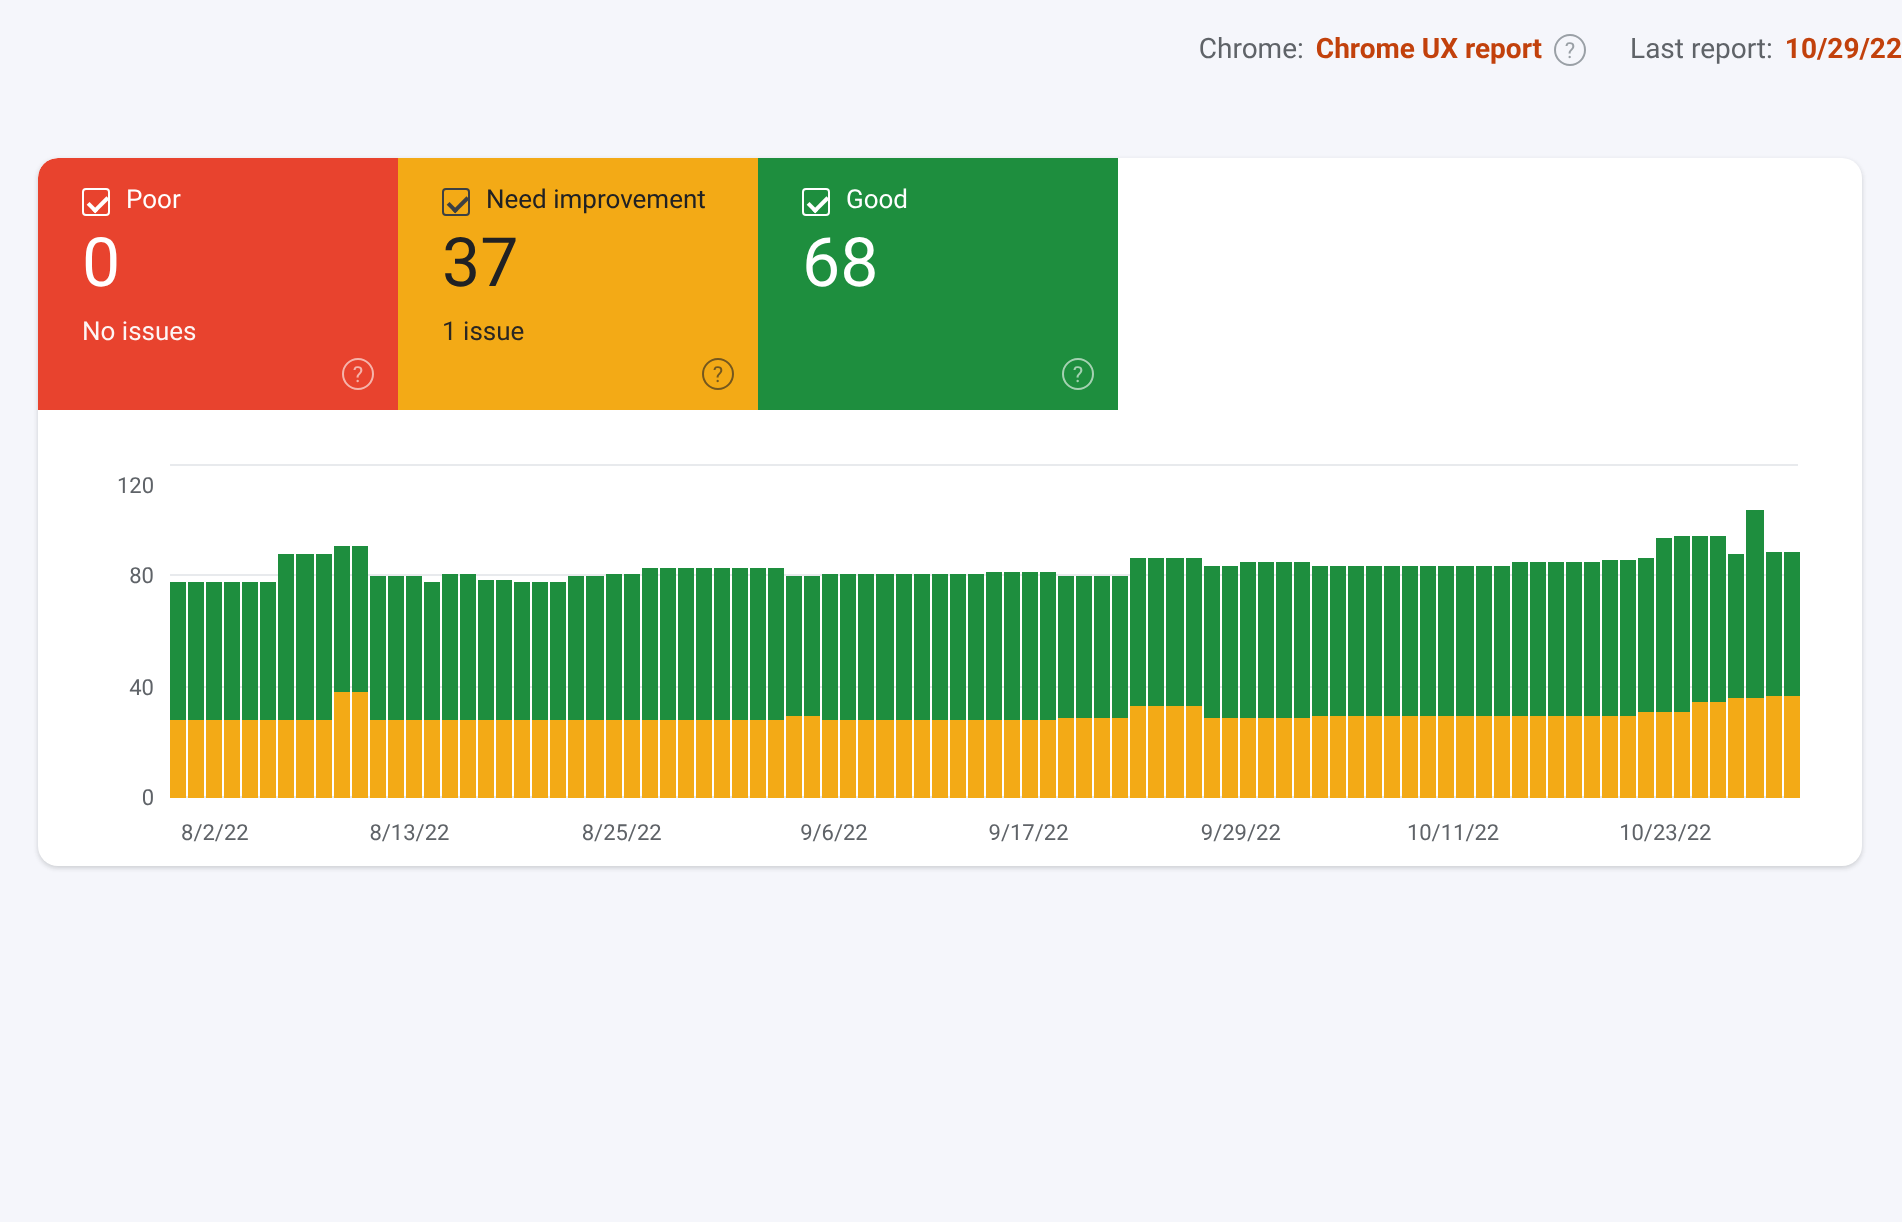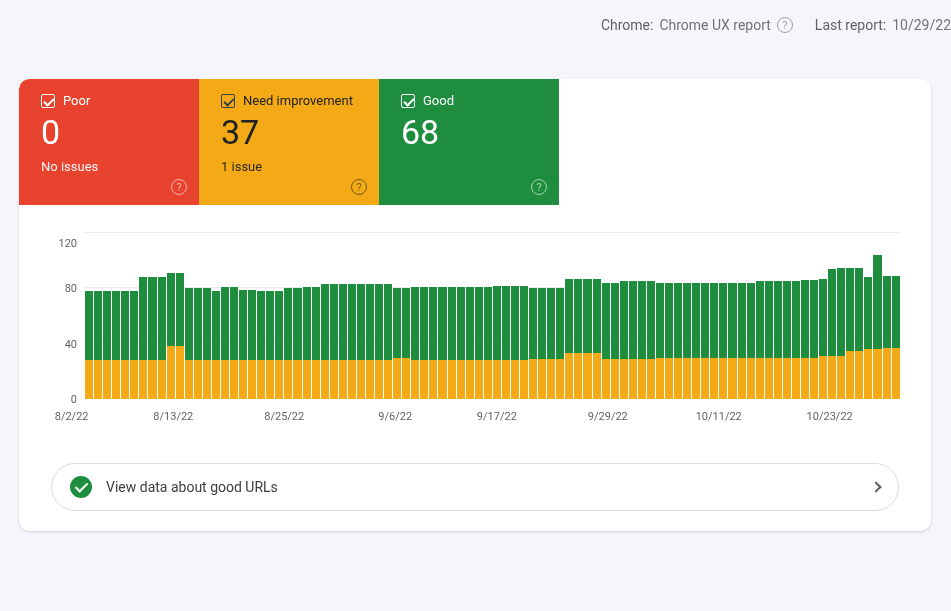--- a/index.html
+++ b/index.html
@@ -26,7 +26,7 @@
   }
   .top-meta-item { display: flex; align-items: center; gap: 6px; }
   .top-meta-item .label { color: #5f6368; }
-  .top-meta-item .value { color: #737373; font-weight: 400; }
+  .top-meta-item .value { color: #c2410c; font-weight: 700; }
   .help-circle {
     width: 16px; height: 16px;
     display: inline-flex; align-items: center; justify-content: center;

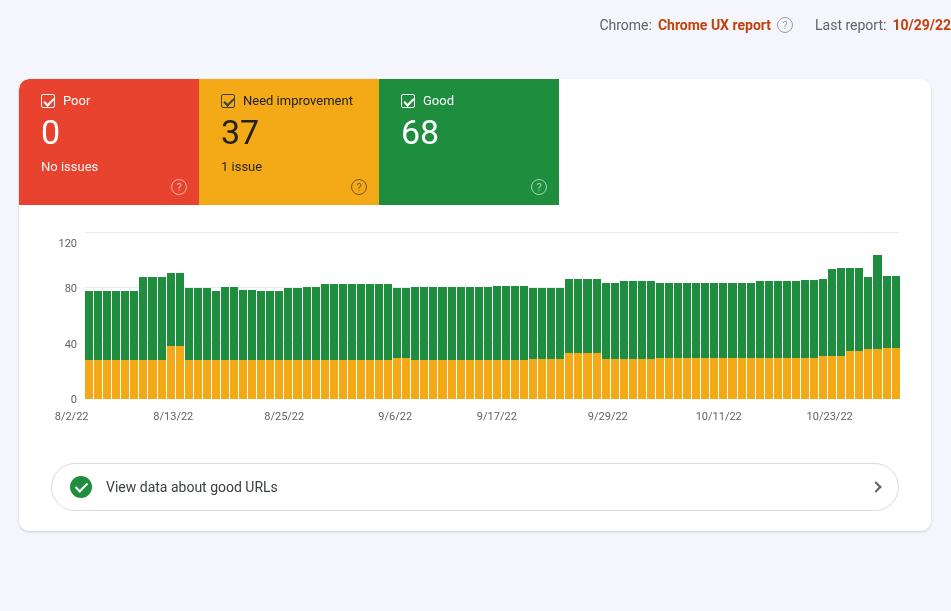--- a/index.html
+++ b/index.html
@@ -132,7 +132,7 @@
 
   .x-axis {
     position: absolute;
-    left: 16px; right: 0; bottom: 0;
+    left: 52px; right: 0; bottom: 0;
     height: 20px;
   }
   .x-tick {

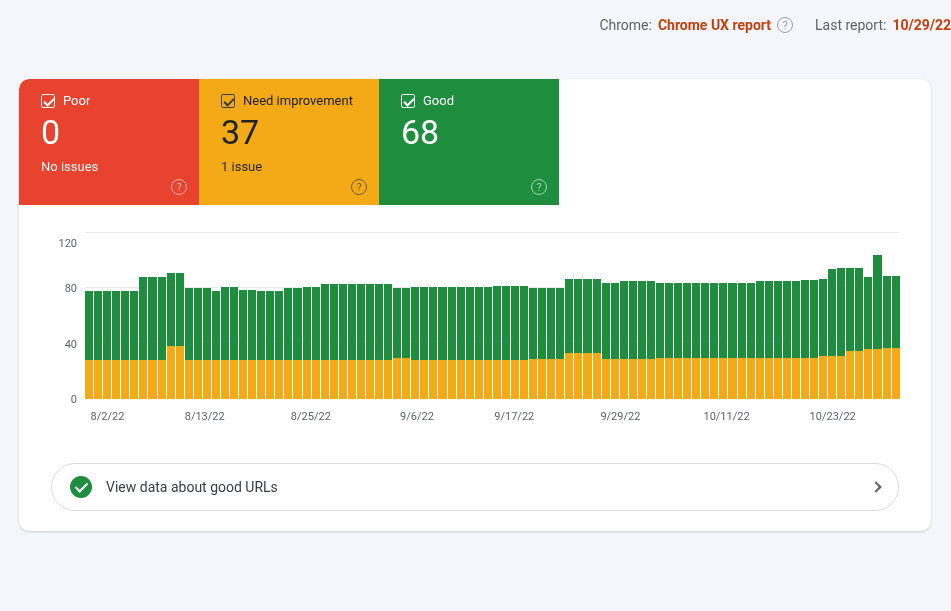--- a/index.html
+++ b/index.html
@@ -610,11 +610,6 @@
       </div>
   </div>
 
-  <div class="chip">
-    <span class="disc"></span>
-    <span class="chip-label">View data about good URLs</span>
-    <span class="chevron"></span>
-  </div>
 
 </div>
 

